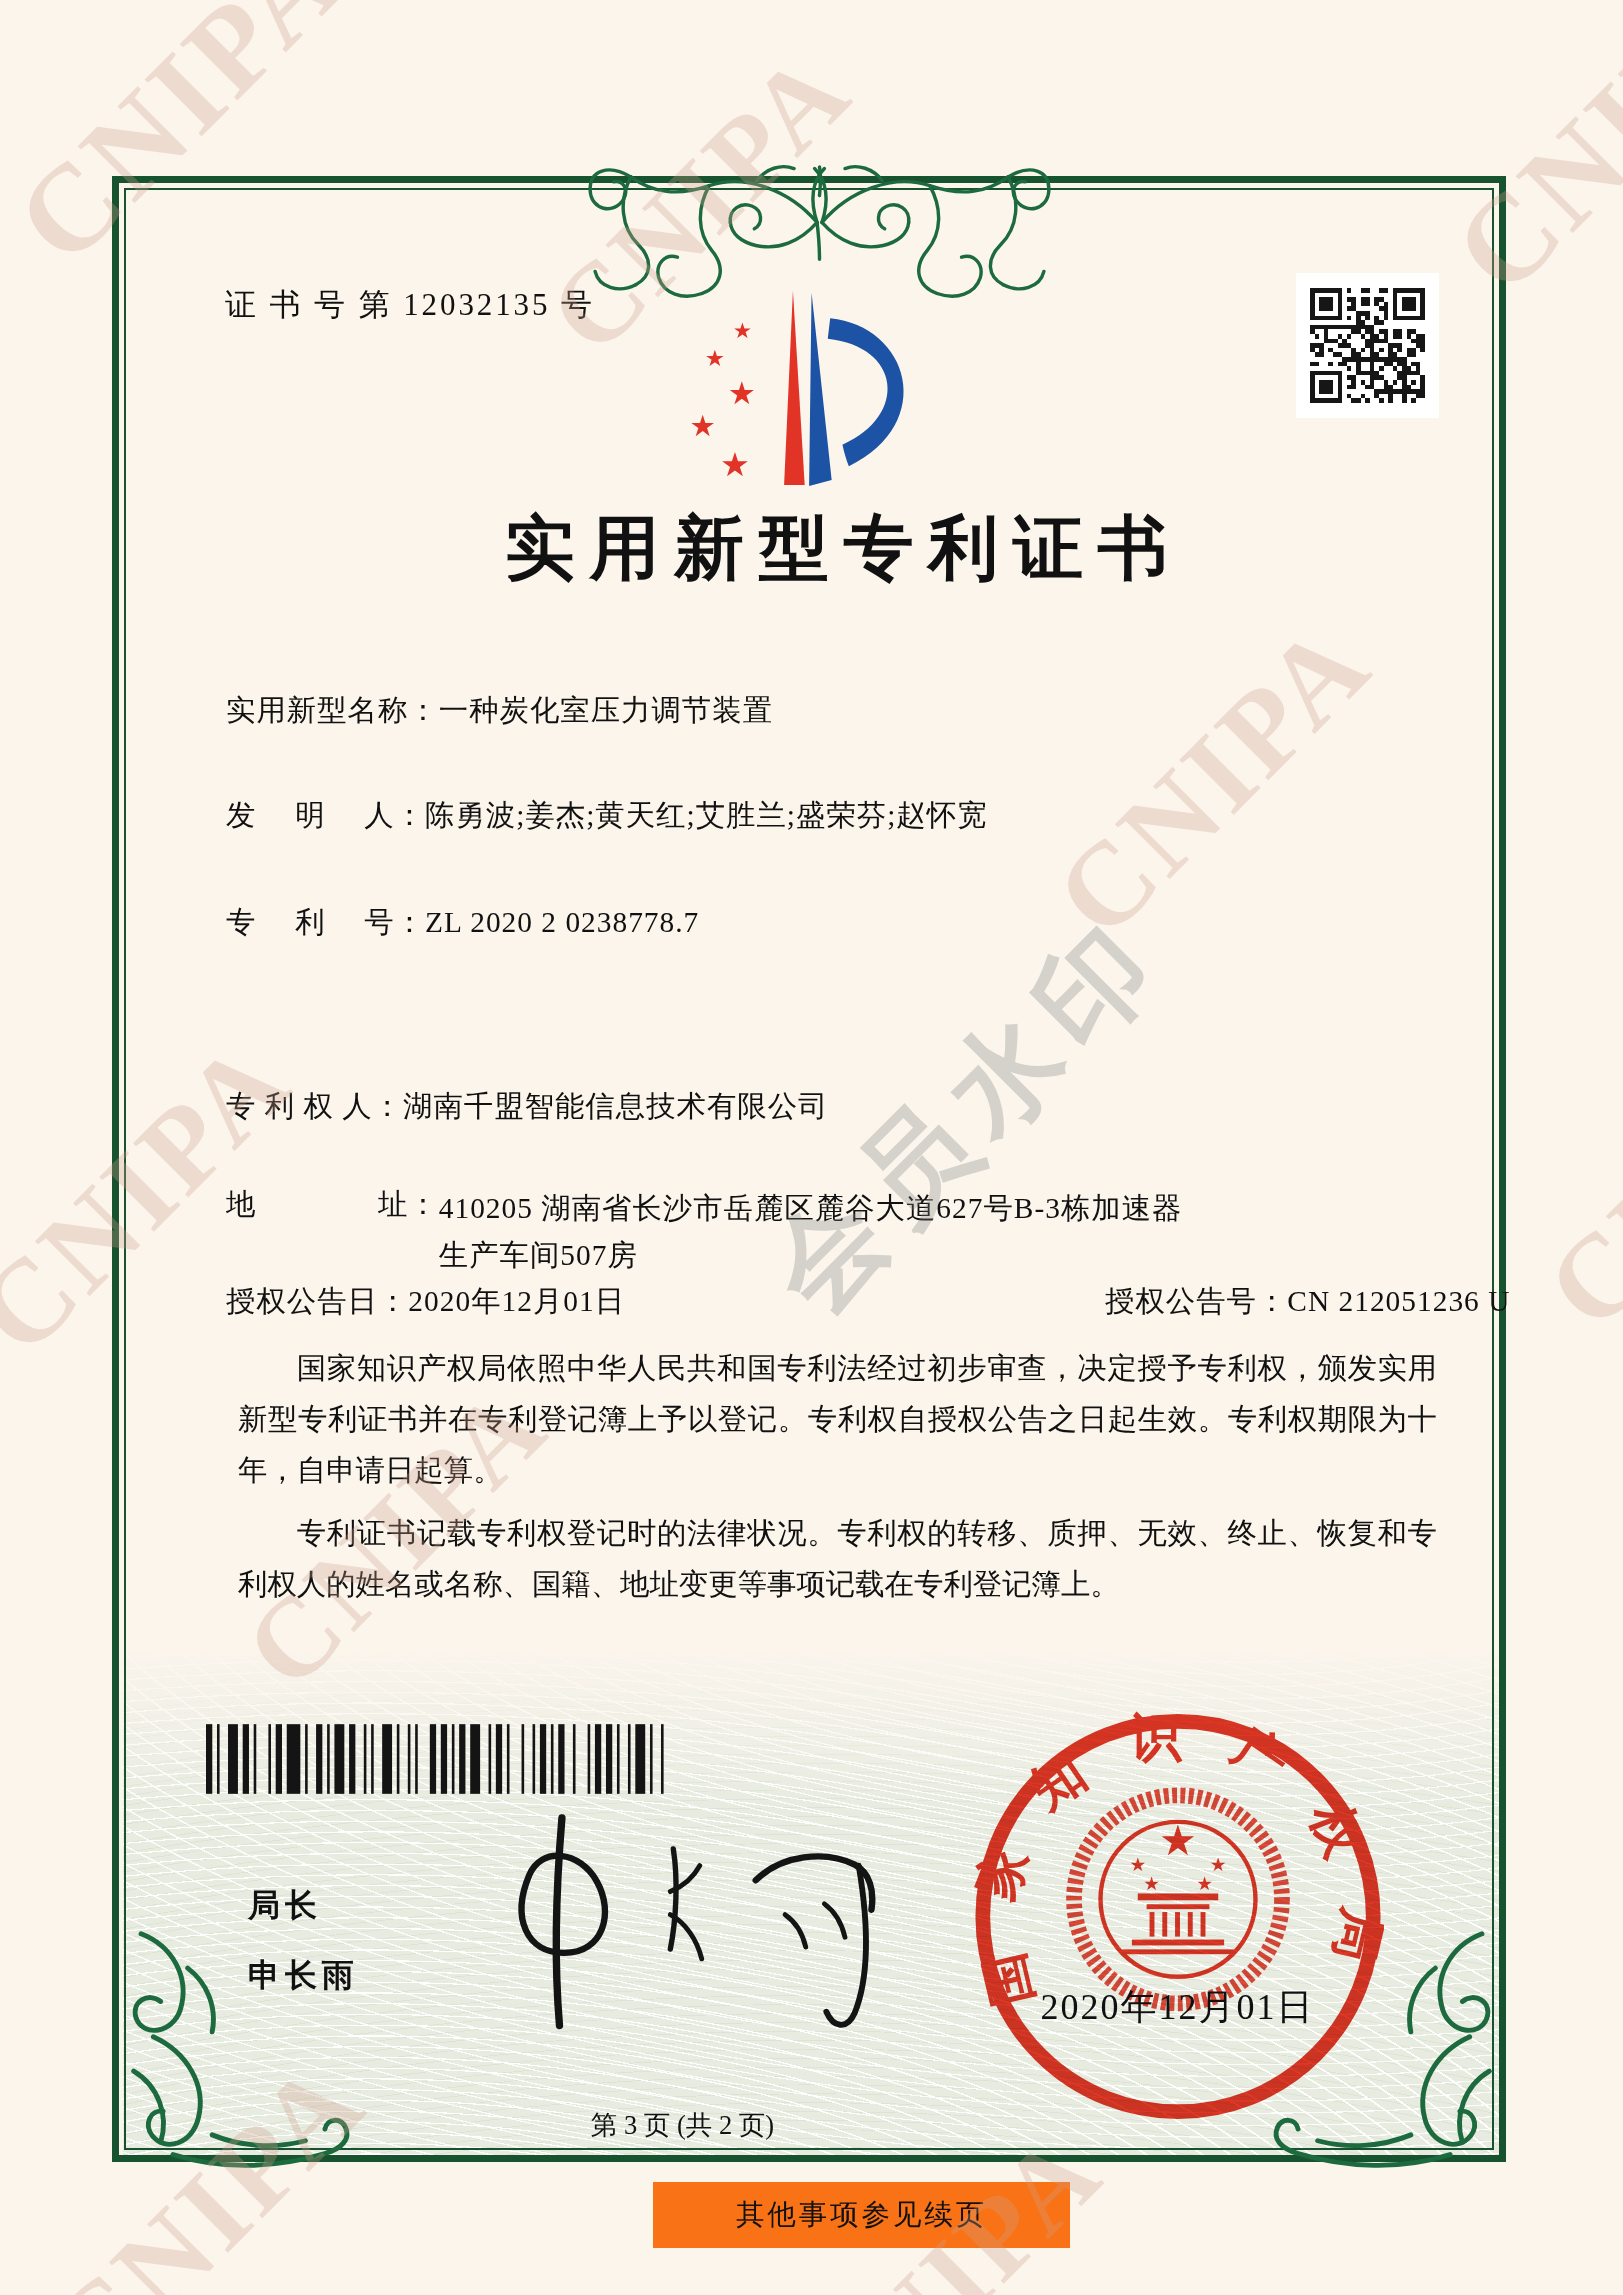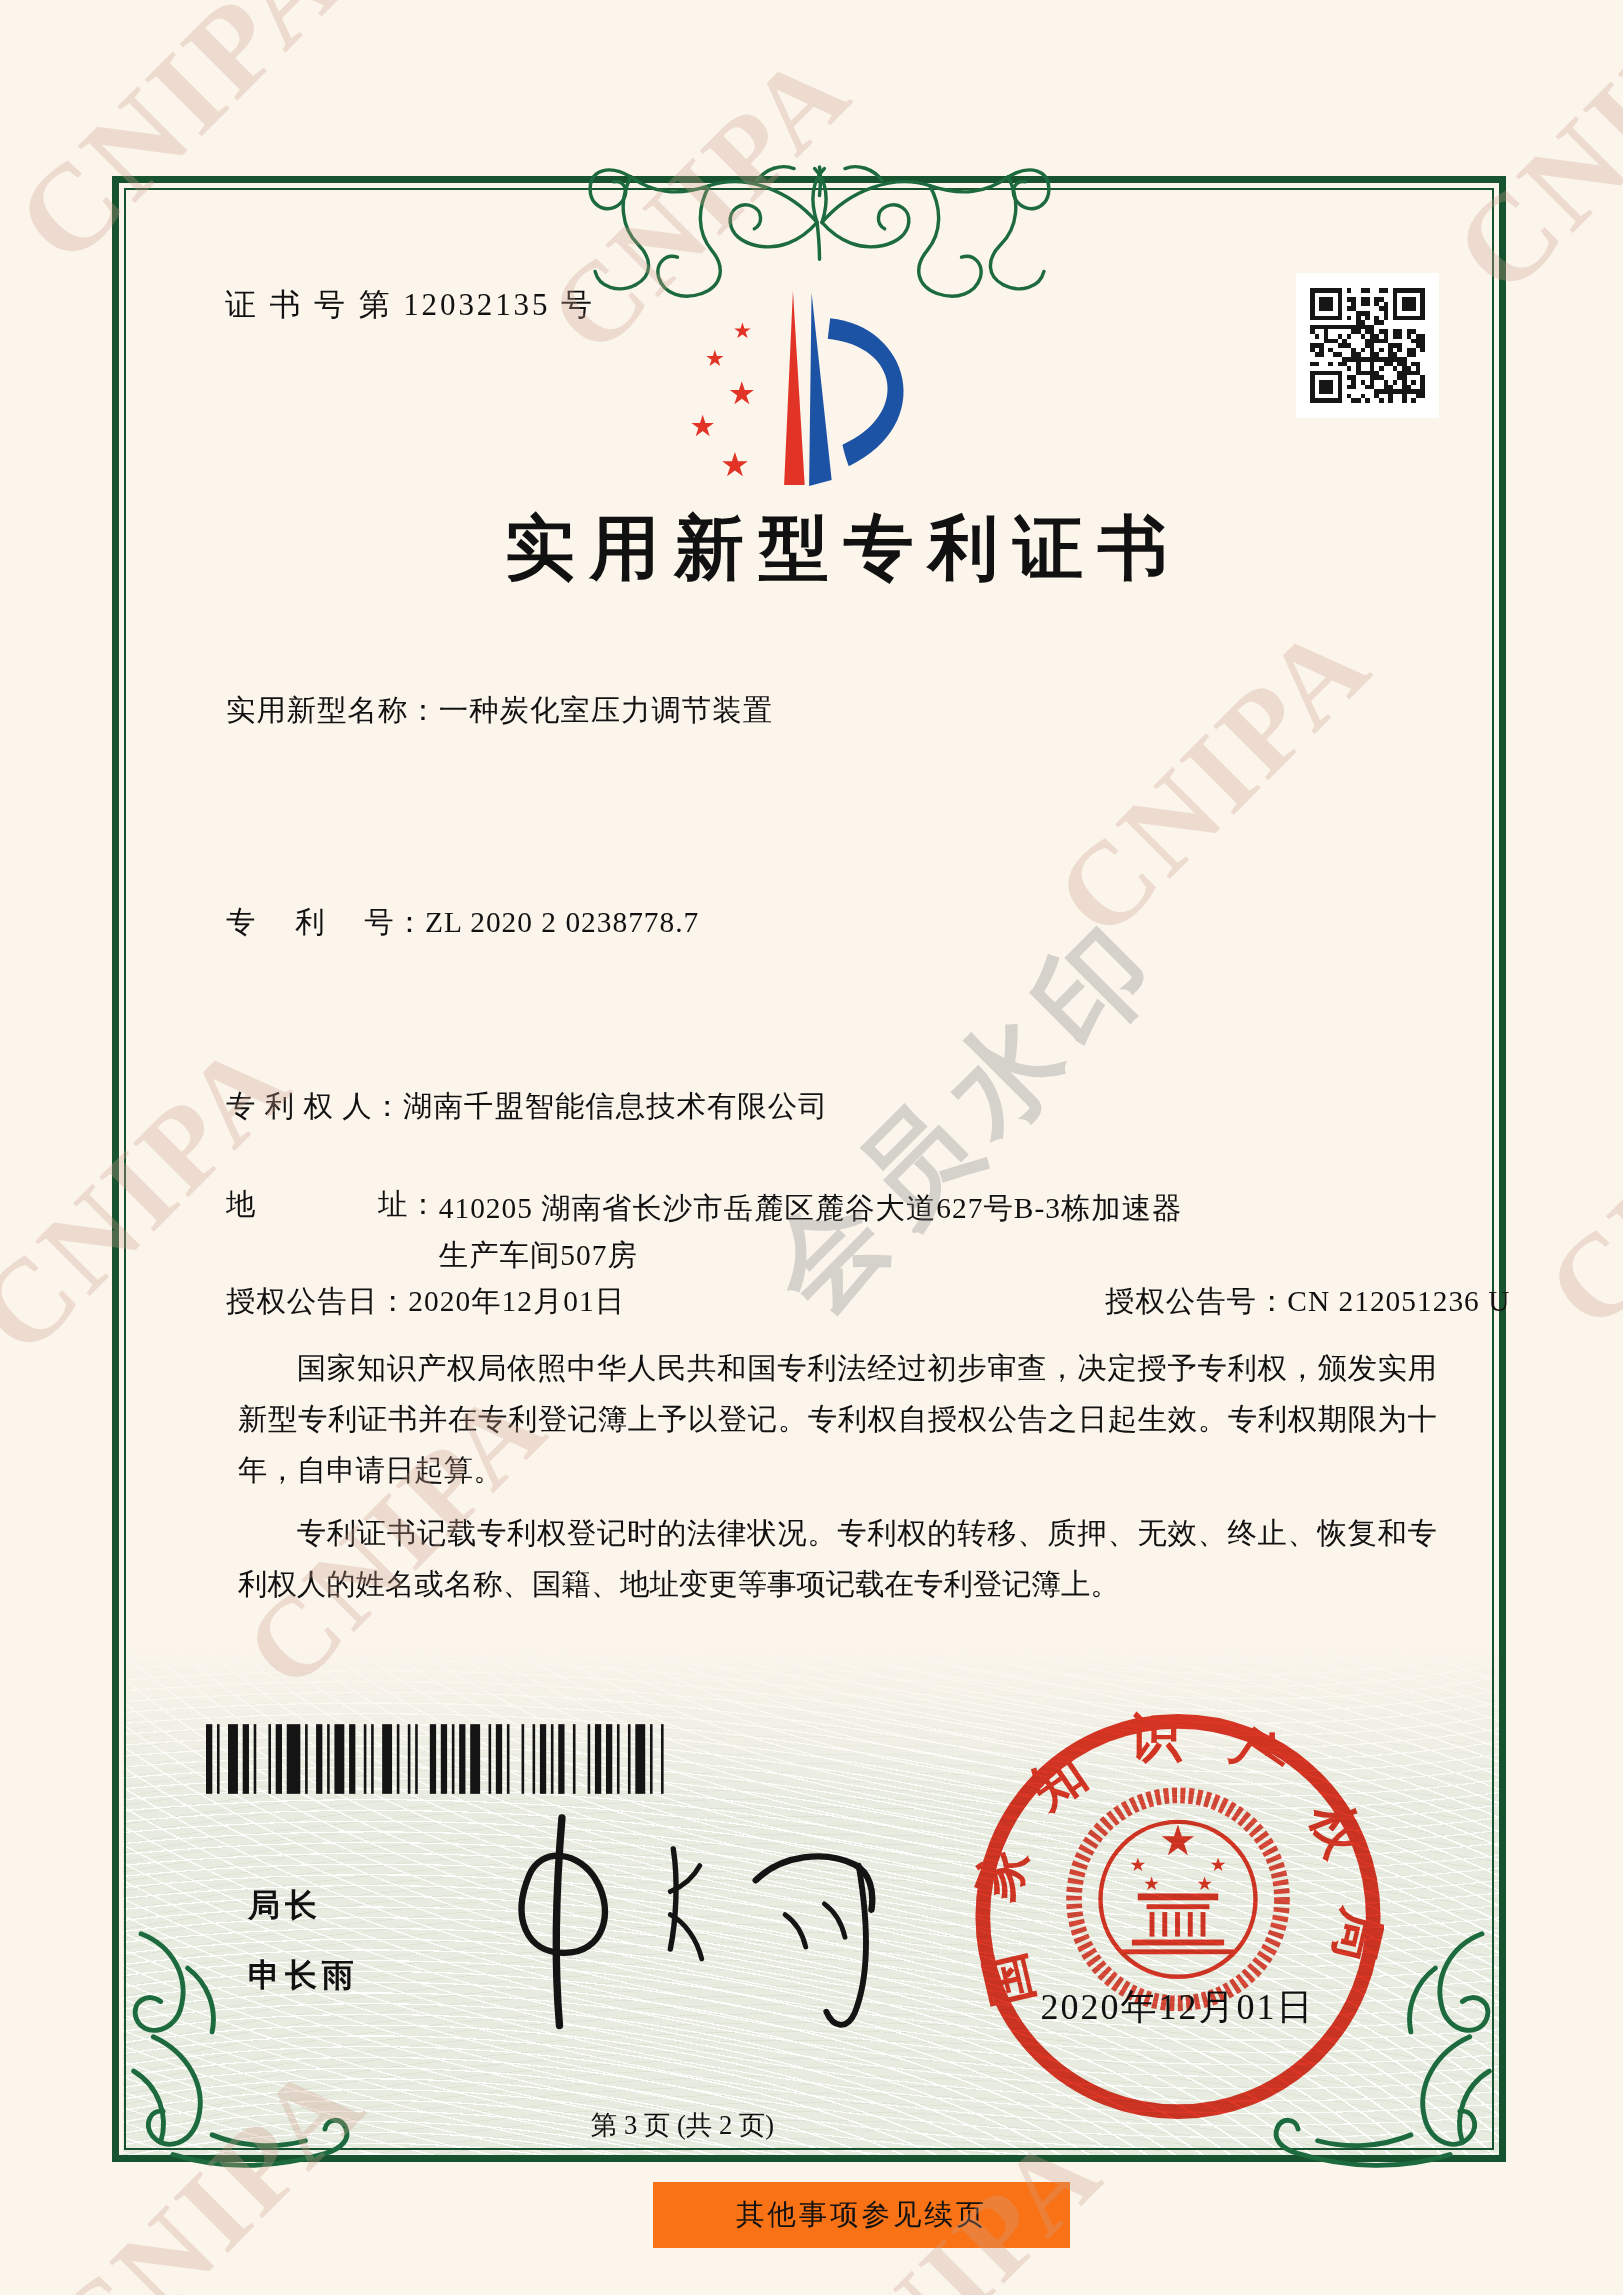--- a/index.html
+++ b/index.html
@@ -445,6 +445,9 @@
   <div class="row" style="top:691px">
     <span class="lb">实用新型名称：</span><span>一种炭化室压力调节装置</span>
   </div>
+  <div class="row" style="top:796px">
+    <span class="lb">发　 明　 人：</span><span>陈勇波;姜杰;黄天红;艾胜兰;盛荣芬;赵怀宽</span>
+  </div>
   <div class="row" style="top:903px">
     <span class="lb">专　 利　 号：</span><span>ZL 2020 2 0238778.7</span>
   </div>

